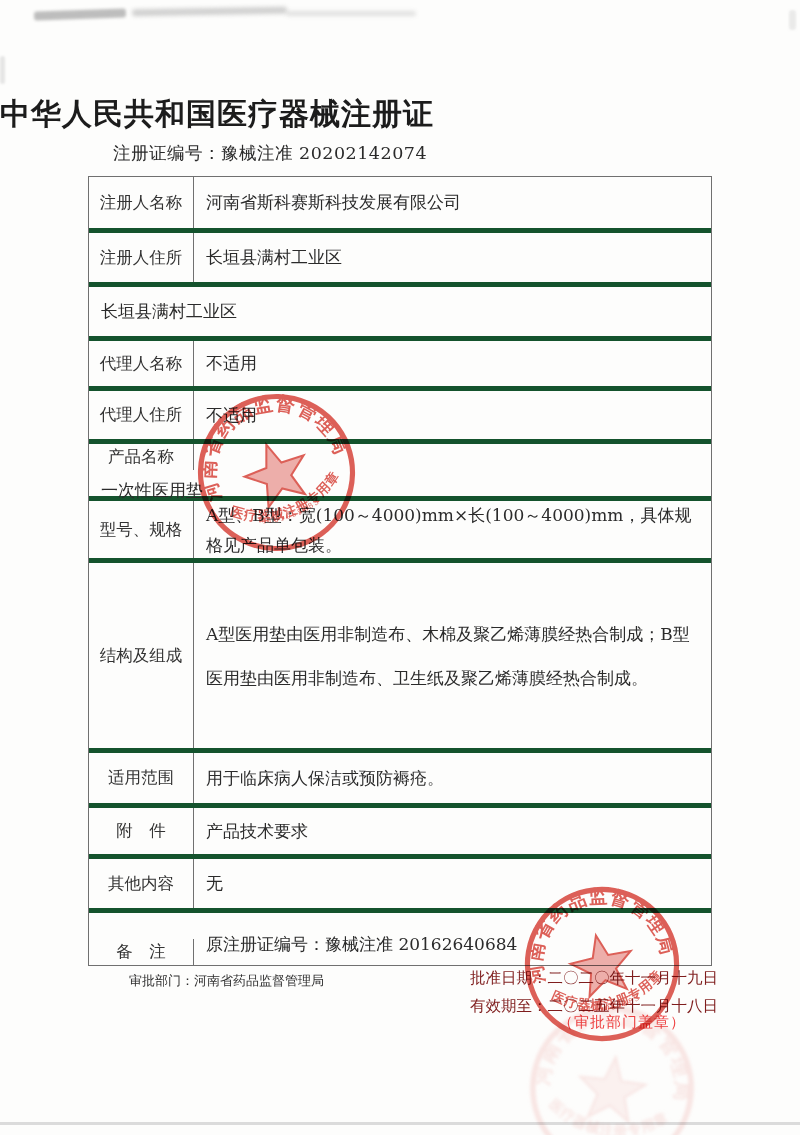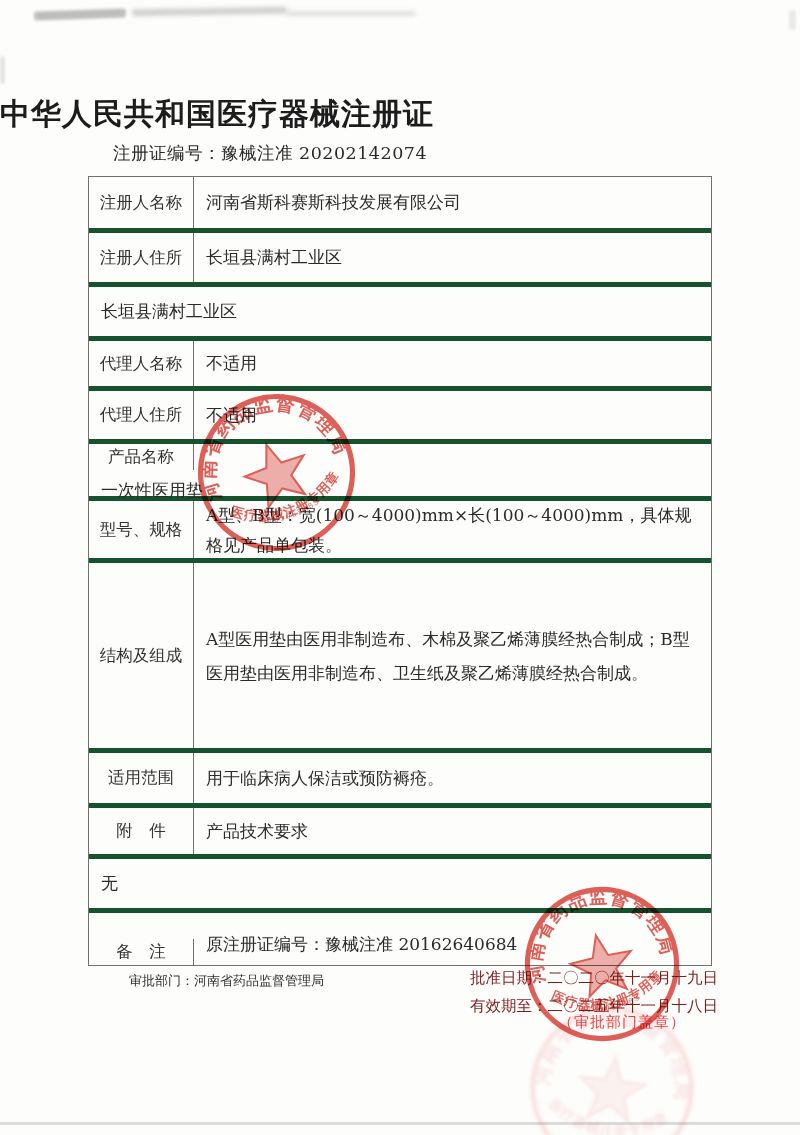--- a/index.html
+++ b/index.html
@@ -115,7 +115,7 @@
     </div>
     <div class="trow" style="height:190px;">
       <div class="tlabel">结构及组成</div>
-      <div class="tvalue" style="line-height:34px;">A型医用垫由医用非制造布、木棉及聚乙烯薄膜经热合制成；B型医用垫由医用非制造布、卫生纸及聚乙烯薄膜经热合制成。</div>
+      <div class="tvalue" style="line-height:44px;">A型医用垫由医用非制造布、木棉及聚乙烯薄膜经热合制成；B型医用垫由医用非制造布、卫生纸及聚乙烯薄膜经热合制成。</div>
     </div>
     <div class="trow" style="height:55px;">
       <div class="tlabel">适用范围</div>

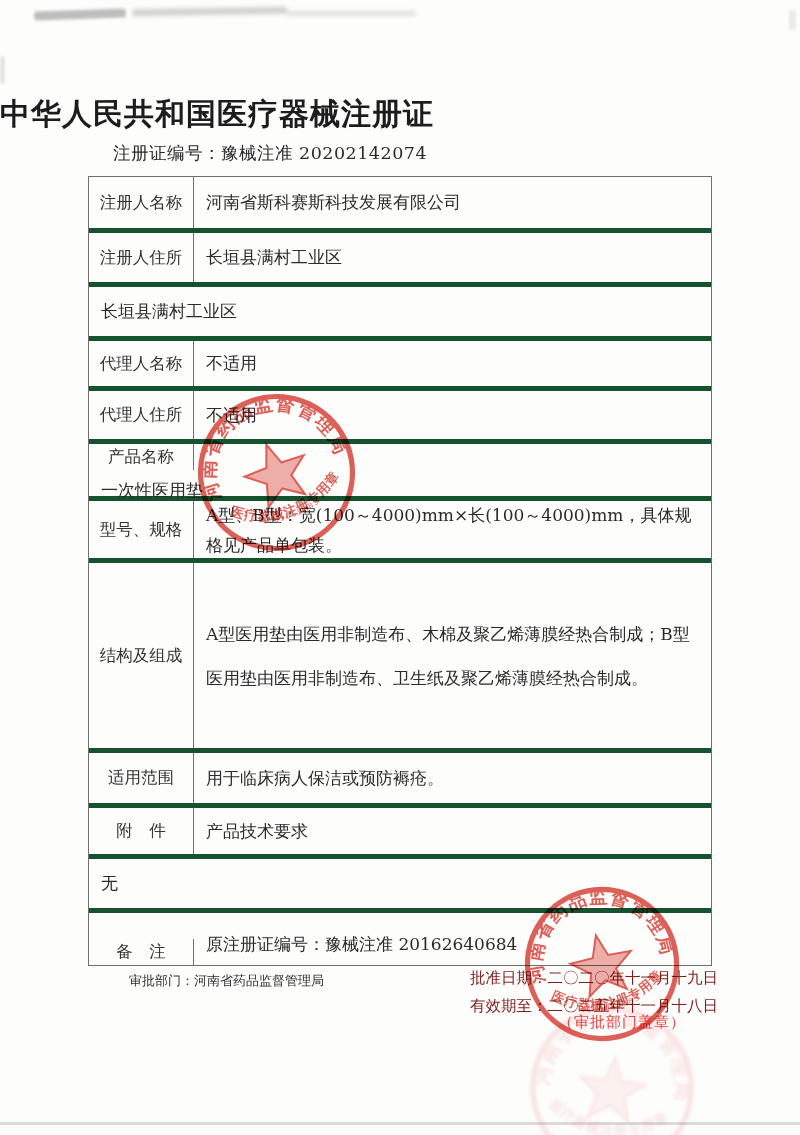--- a/index.html
+++ b/index.html
@@ -126,6 +126,7 @@
       <div class="tvalue">产品技术要求</div>
     </div>
     <div class="trow" style="height:54px;">
+      <div class="tlabel">其他内容</div>
       <div class="tvalue">无</div>
     </div>
     <div class="trow" style="height:52px;">

